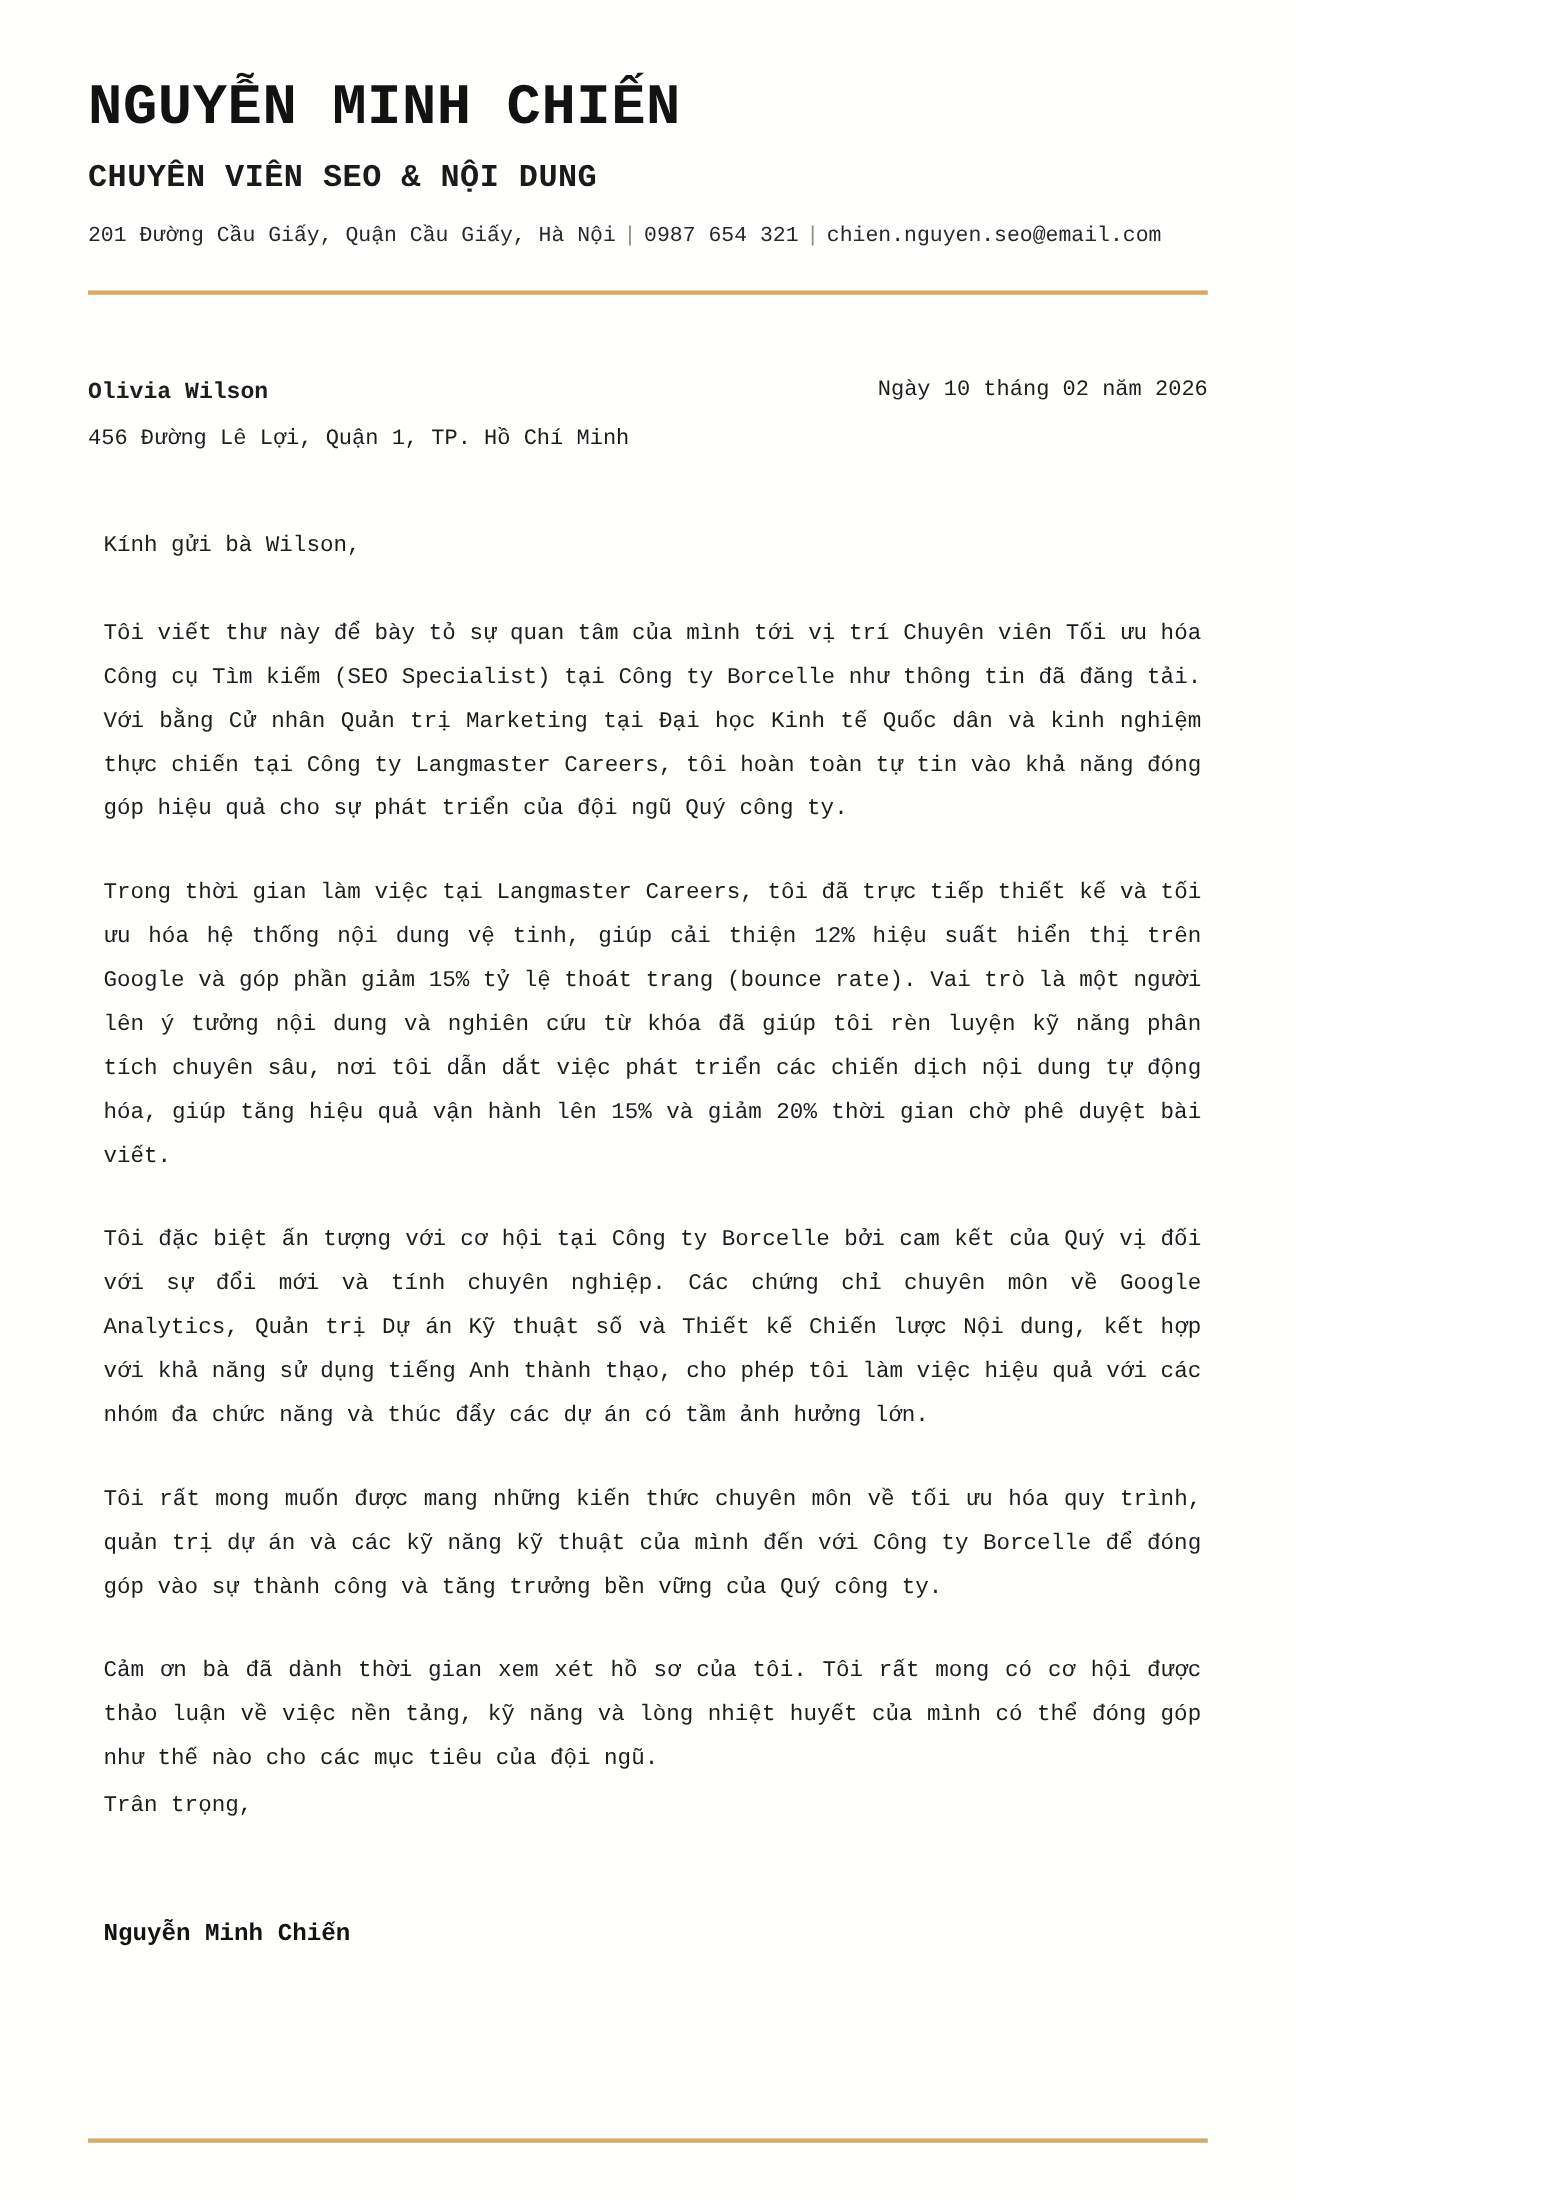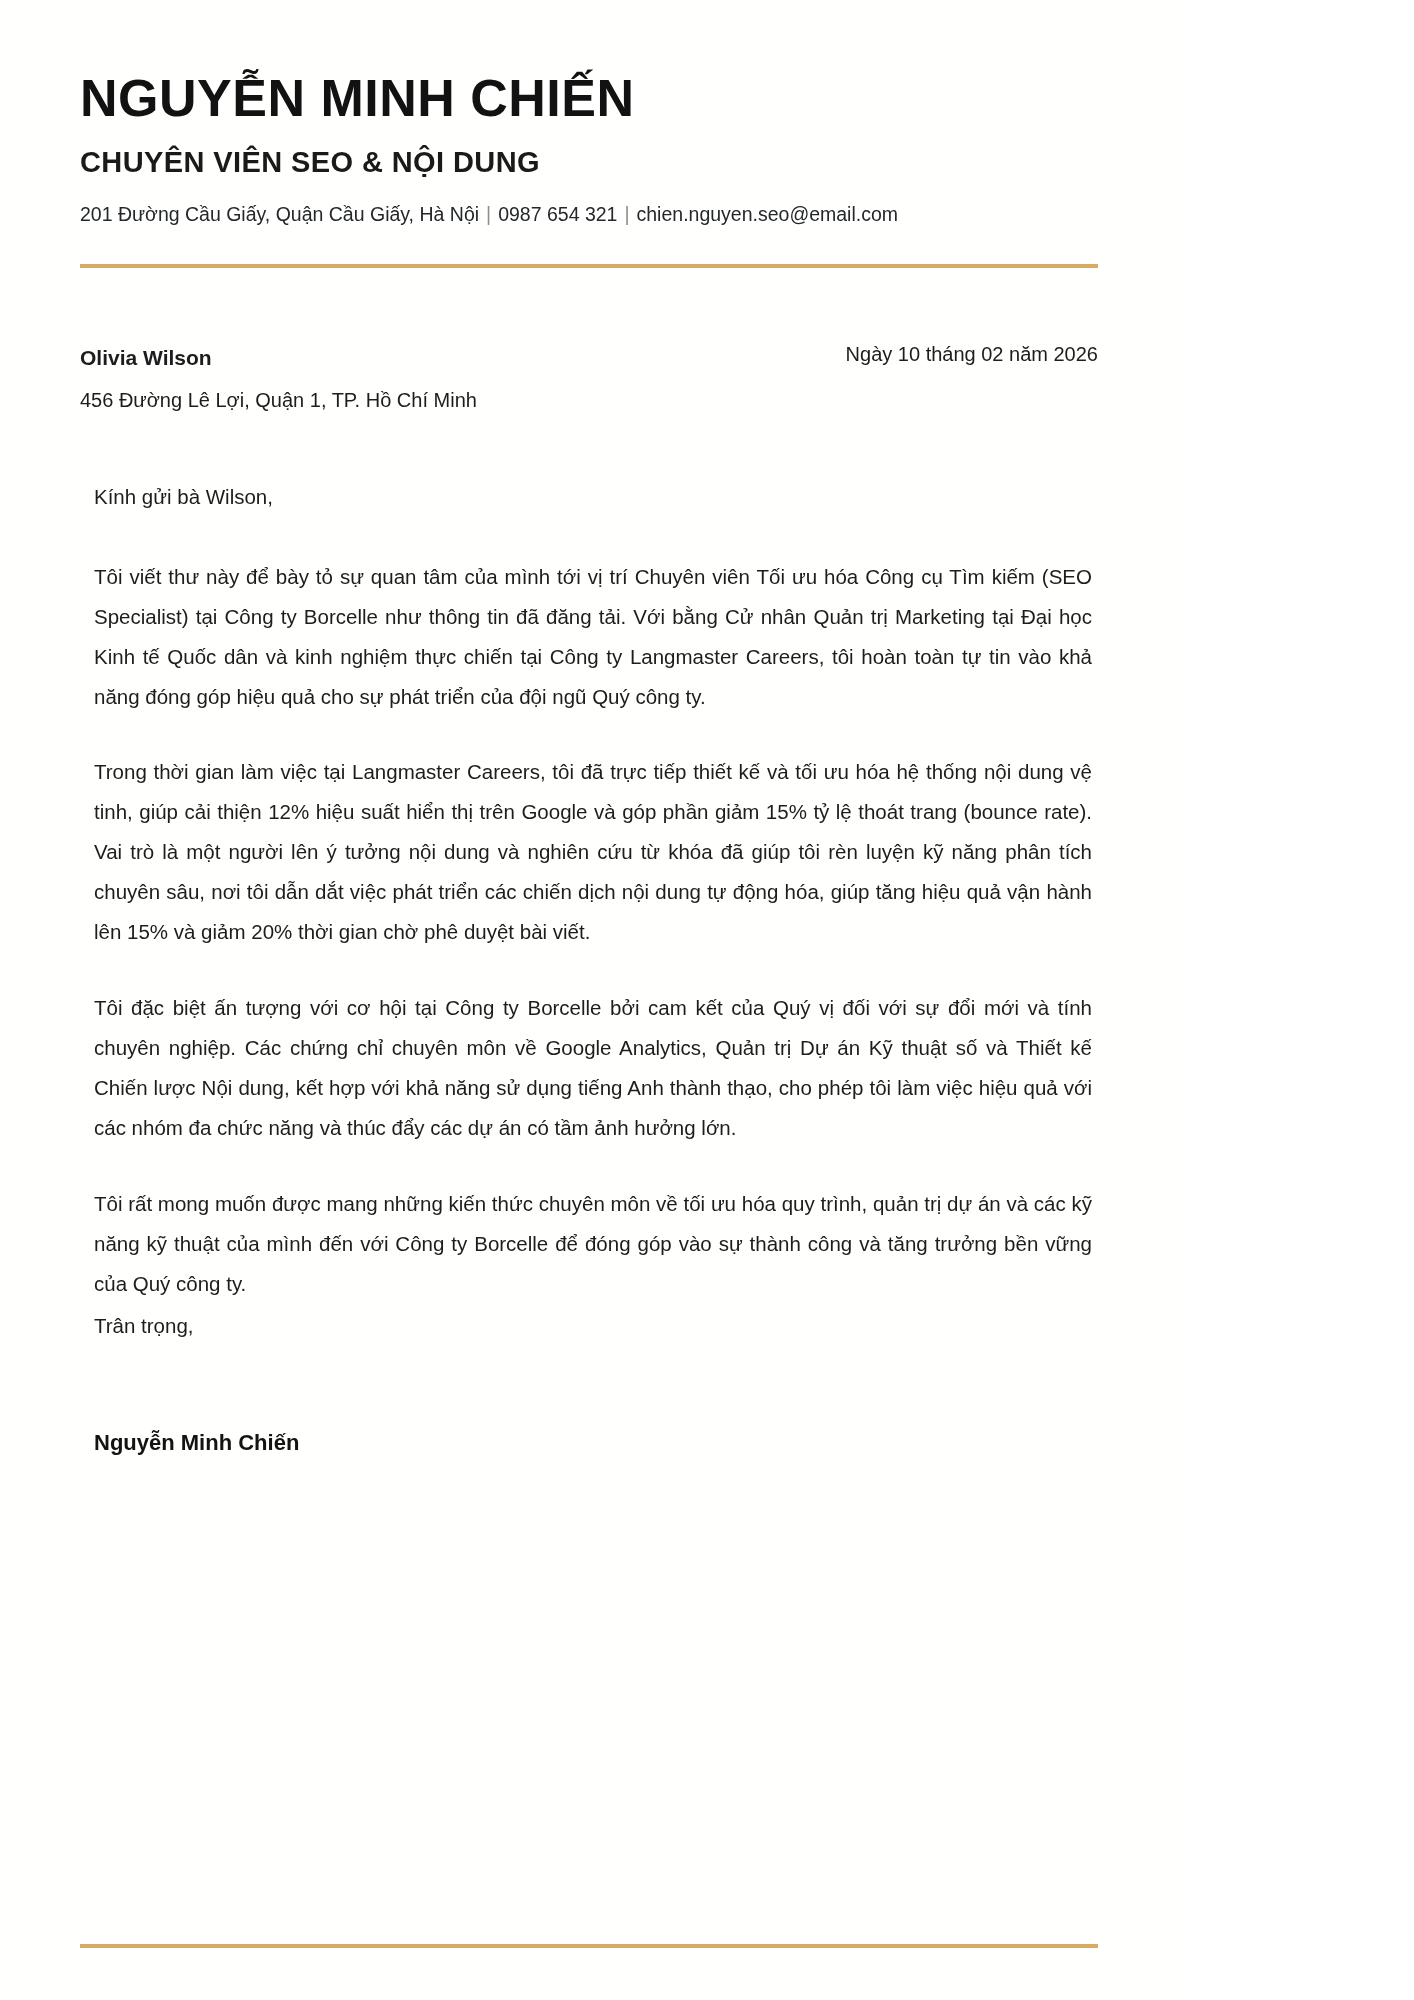--- a/index.html
+++ b/index.html
@@ -13,7 +13,7 @@
     height: 2000px;
     background: #fffffe;
     box-sizing: border-box;
-    font-family: Liberation Sans, sans-serif;
+    font-family: Liberation Mono, monospace;
     color: #1c1c1c;
     overflow: hidden;
   }

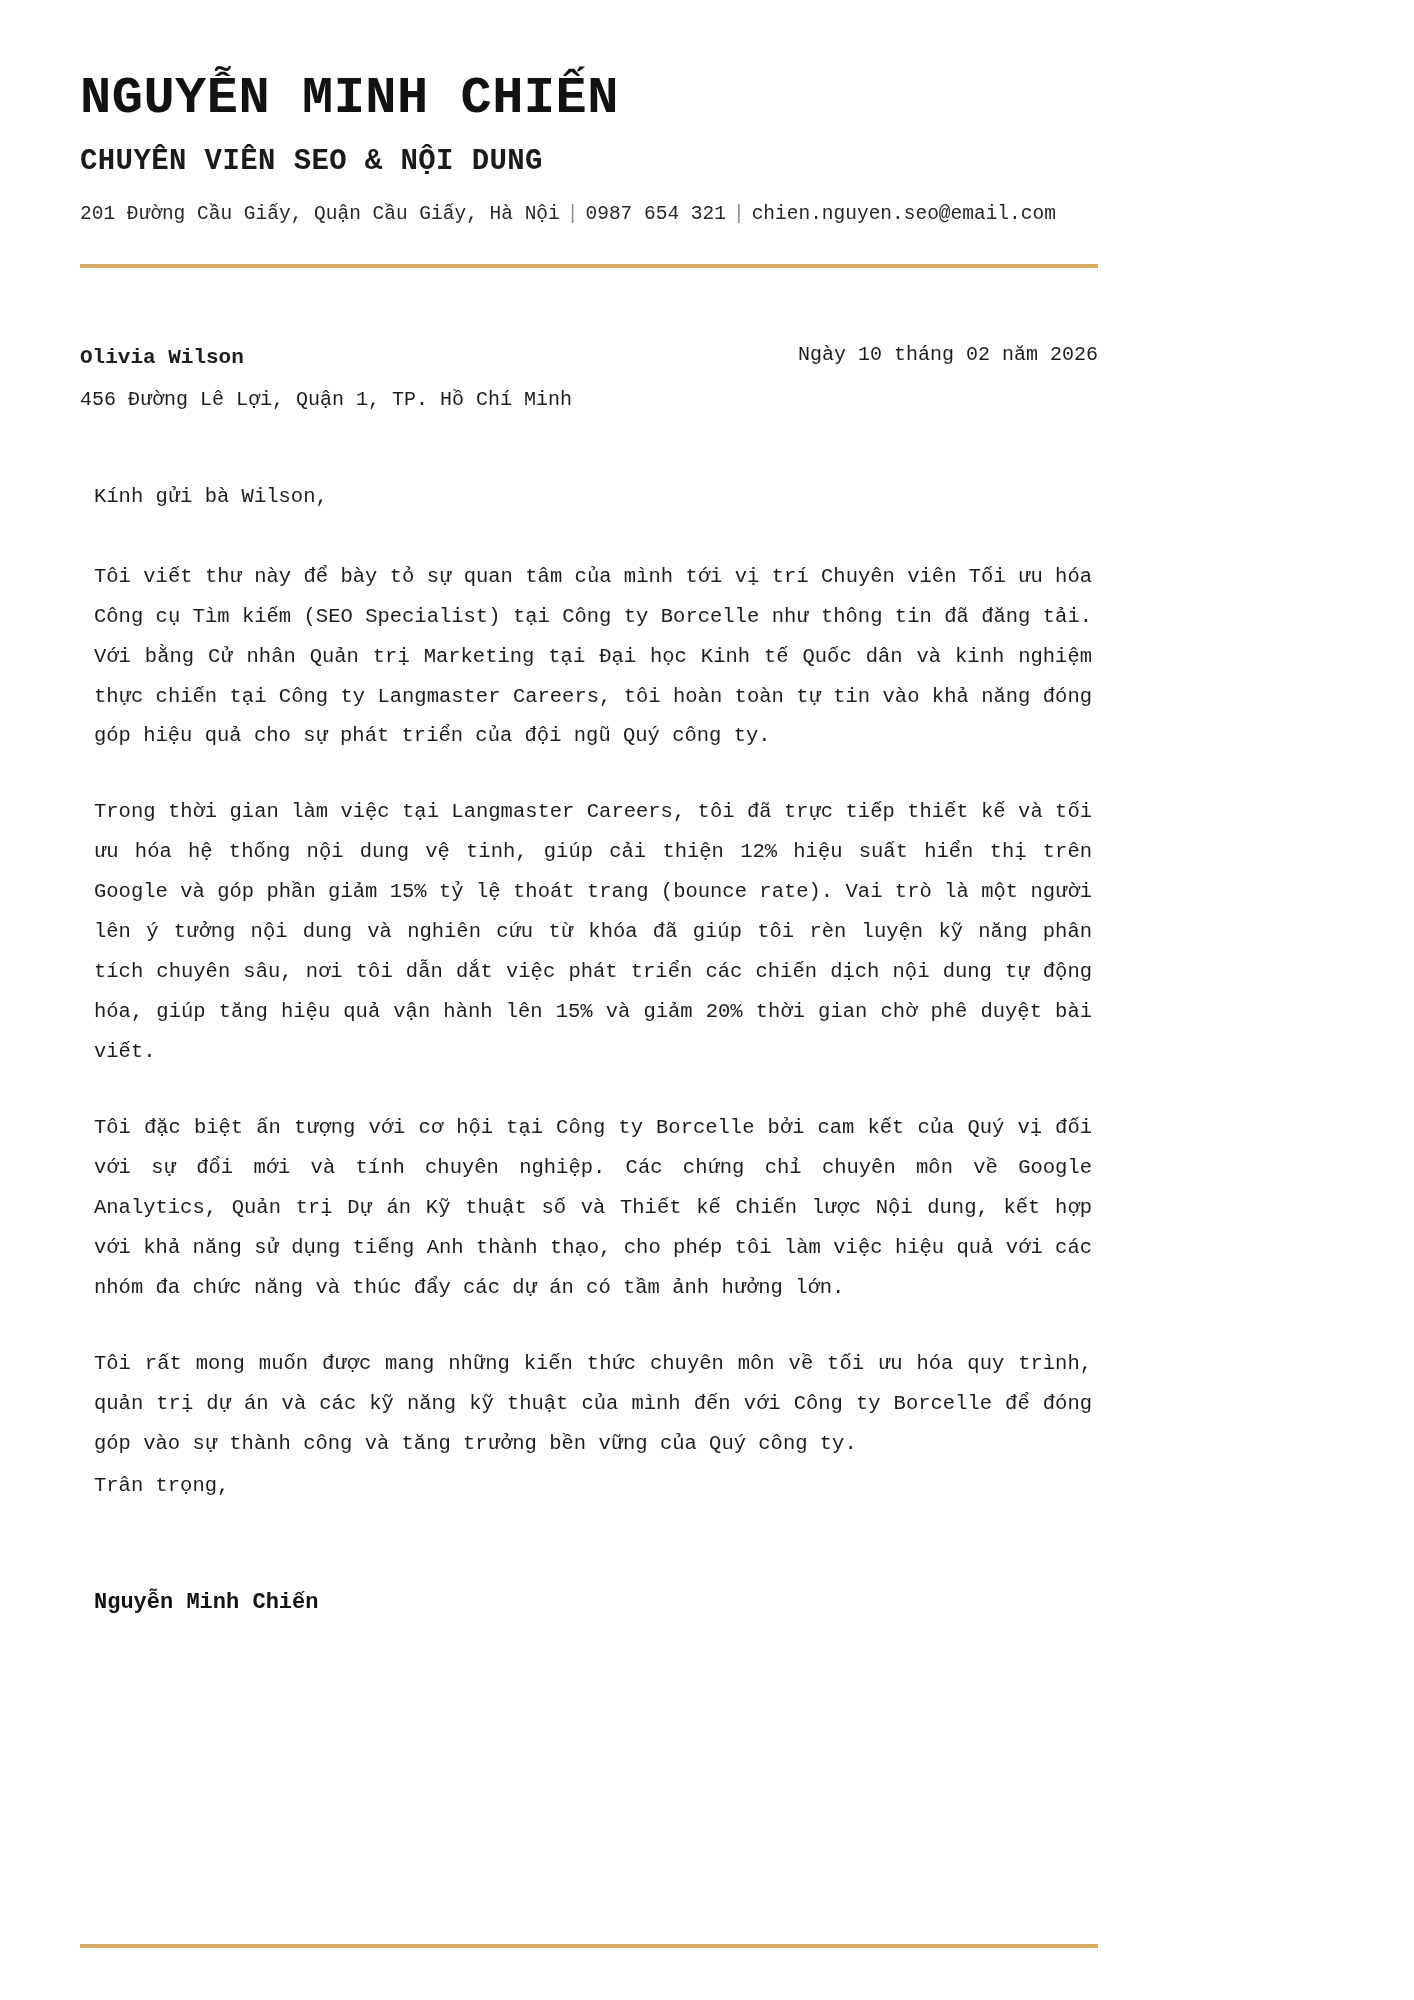--- a/index.html
+++ b/index.html
@@ -169,6 +169,7 @@
       <p class="para">Trong thời gian làm việc tại Langmaster Careers, tôi đã trực tiếp thiết kế và tối ưu hóa hệ thống nội dung vệ tinh, giúp cải thiện 12% hiệu suất hiển thị trên Google và góp phần giảm 15% tỷ lệ thoát trang (bounce rate). Vai trò là một người lên ý tưởng nội dung và nghiên cứu từ khóa đã giúp tôi rèn luyện kỹ năng phân tích chuyên sâu, nơi tôi dẫn dắt việc phát triển các chiến dịch nội dung tự động hóa, giúp tăng hiệu quả vận hành lên 15% và giảm 20% thời gian chờ phê duyệt bài viết.</p>
       <p class="para">Tôi đặc biệt ấn tượng với cơ hội tại Công ty Borcelle bởi cam kết của Quý vị đối với sự đổi mới và tính chuyên nghiệp. Các chứng chỉ chuyên môn về Google Analytics, Quản trị Dự án Kỹ thuật số và Thiết kế Chiến lược Nội dung, kết hợp với khả năng sử dụng tiếng Anh thành thạo, cho phép tôi làm việc hiệu quả với các nhóm đa chức năng và thúc đẩy các dự án có tầm ảnh hưởng lớn.</p>
       <p class="para">Tôi rất mong muốn được mang những kiến thức chuyên môn về tối ưu hóa quy trình, quản trị dự án và các kỹ năng kỹ thuật của mình đến với Công ty Borcelle để đóng góp vào sự thành công và tăng trưởng bền vững của Quý công ty.</p>
+      <p class="para">Cảm ơn bà đã dành thời gian xem xét hồ sơ của tôi. Tôi rất mong có cơ hội được thảo luận về việc nền tảng, kỹ năng và lòng nhiệt huyết của mình có thể đóng góp như thế nào cho các mục tiêu của đội ngũ.</p>
       <div class="closing">Trân trọng,</div>
     </div>
 

